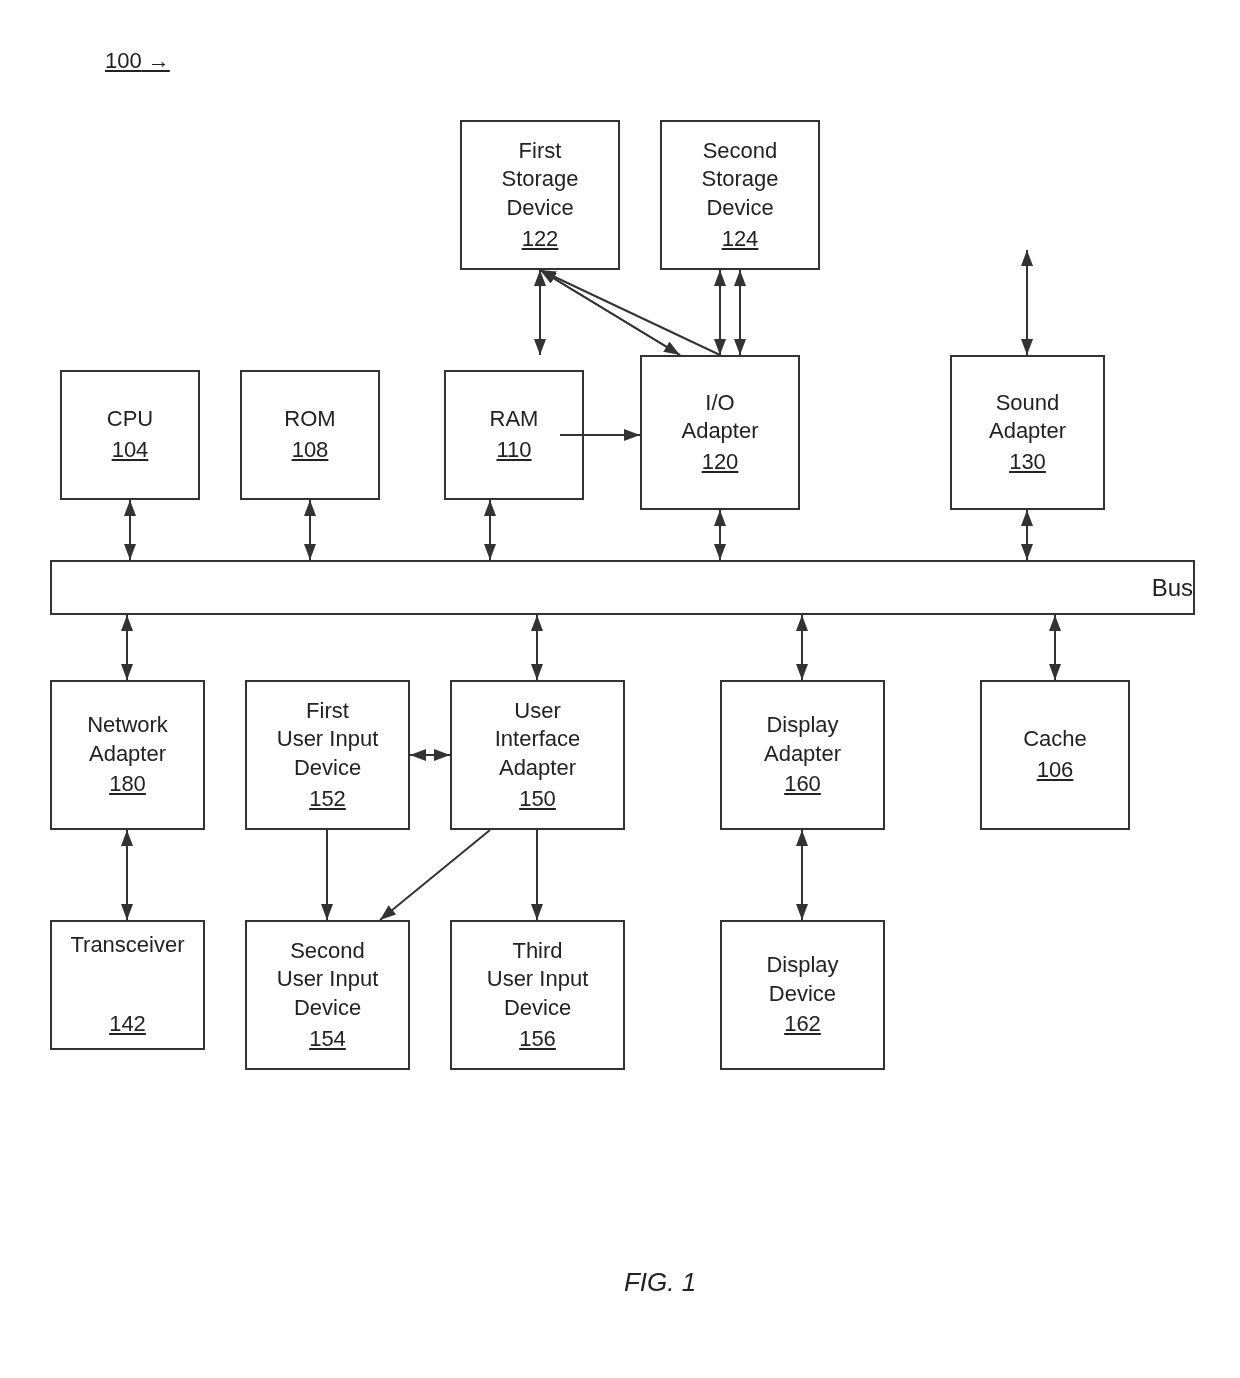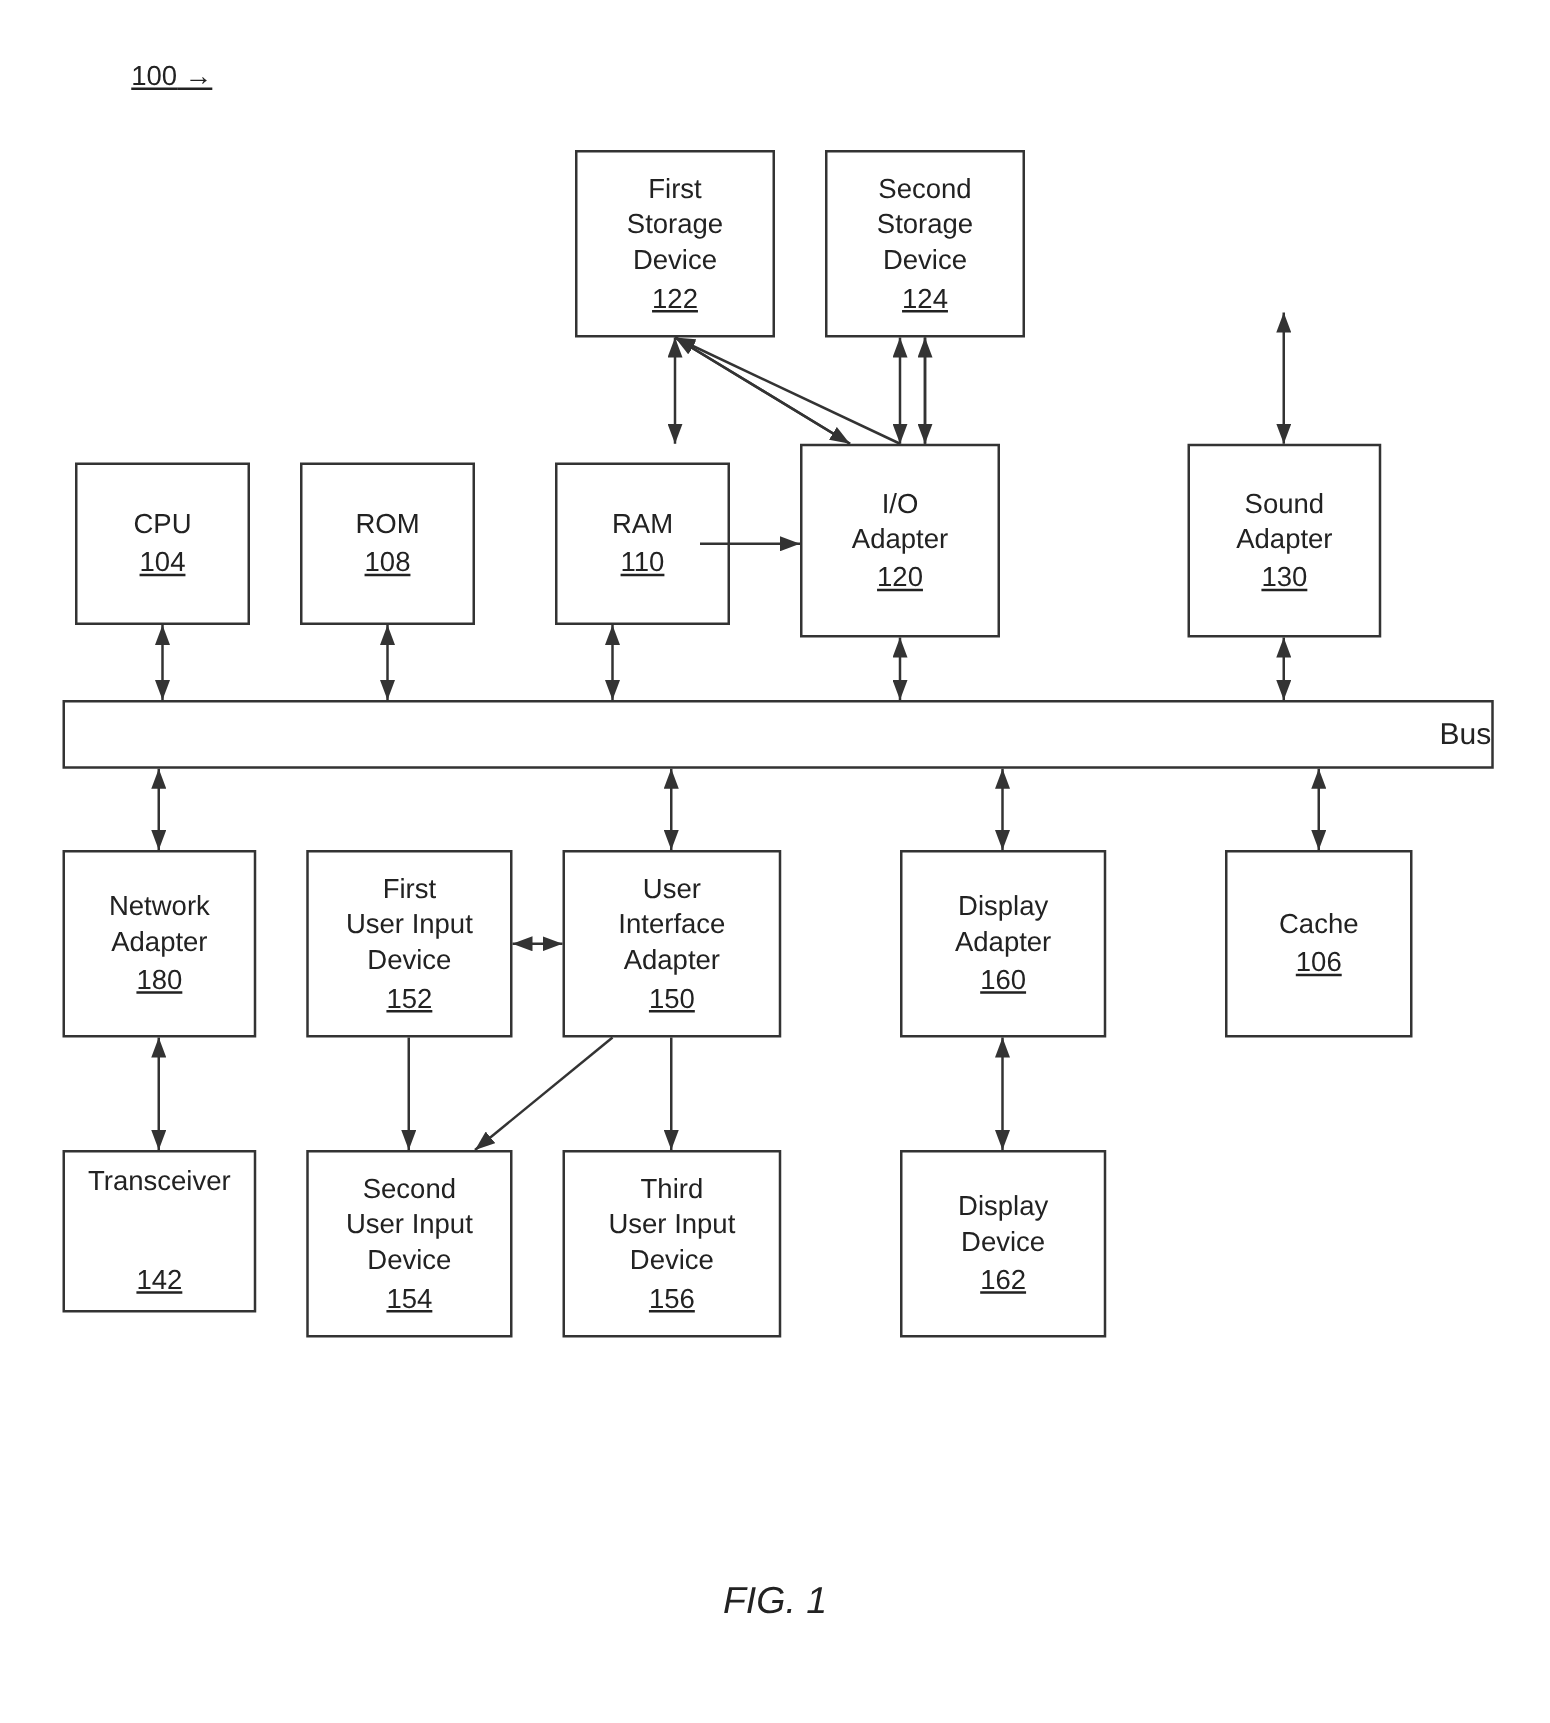--- a/index.html
+++ b/index.html
@@ -56,9 +56,10 @@
     }
     .fig-label {
       position: absolute;
-      font-size: 30px;
+      font-size: 26px;
       color: #222;
       font-style: italic;
+      margin-left: 40px;
     }
     svg.arrows {
       position: absolute;

